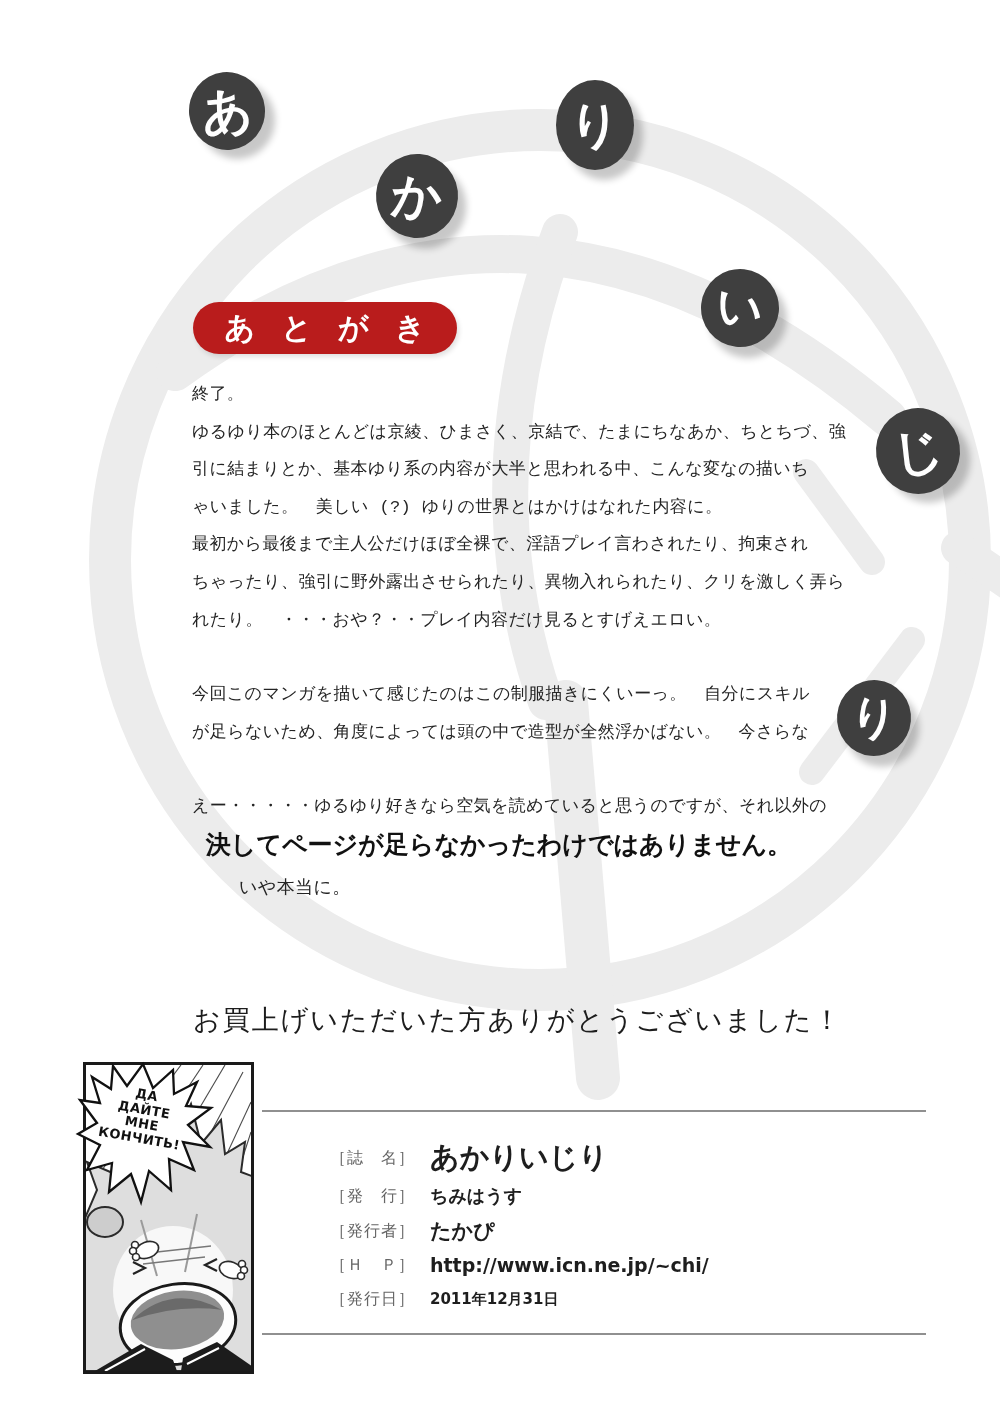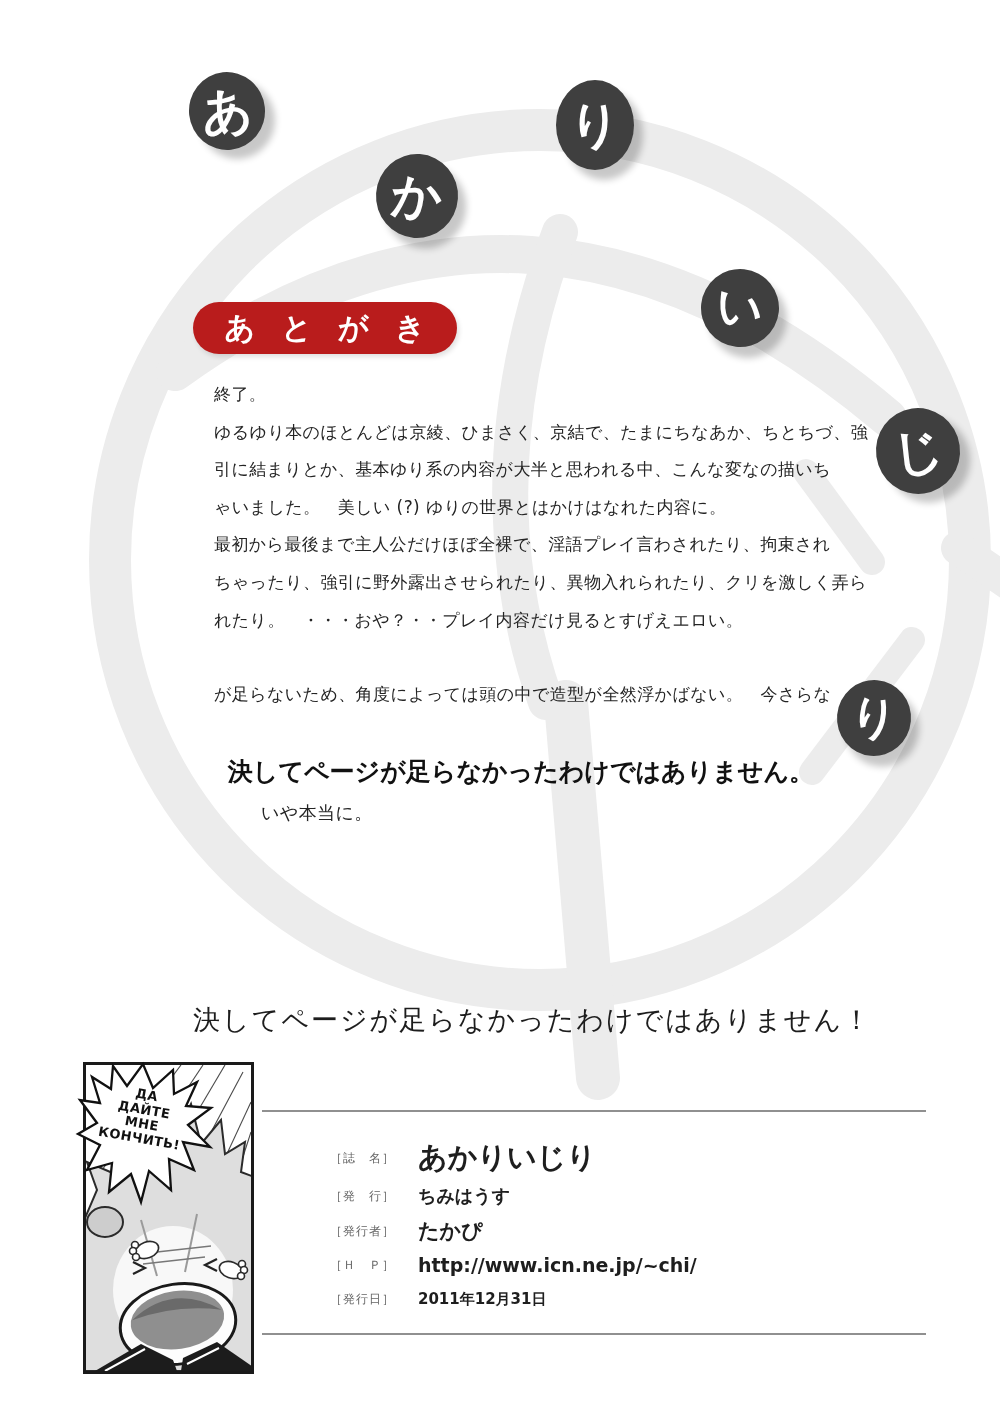--- a/index.html
+++ b/index.html
@@ -31,9 +31,10 @@
   }
   
   .body-text{
-    position:absolute;left:214px;top:376px;width:600px;z-index:2;
+    position:absolute;left:192px;top:376px;width:600px;z-index:2;
     font-size:17px;line-height:37.6px;letter-spacing:0.4px;color:#242424;
     white-space:nowrap;
+    font-family:Liberation Mono, monospace;
   }
   .body-text .gap{height:37px;}
   .bold-line{

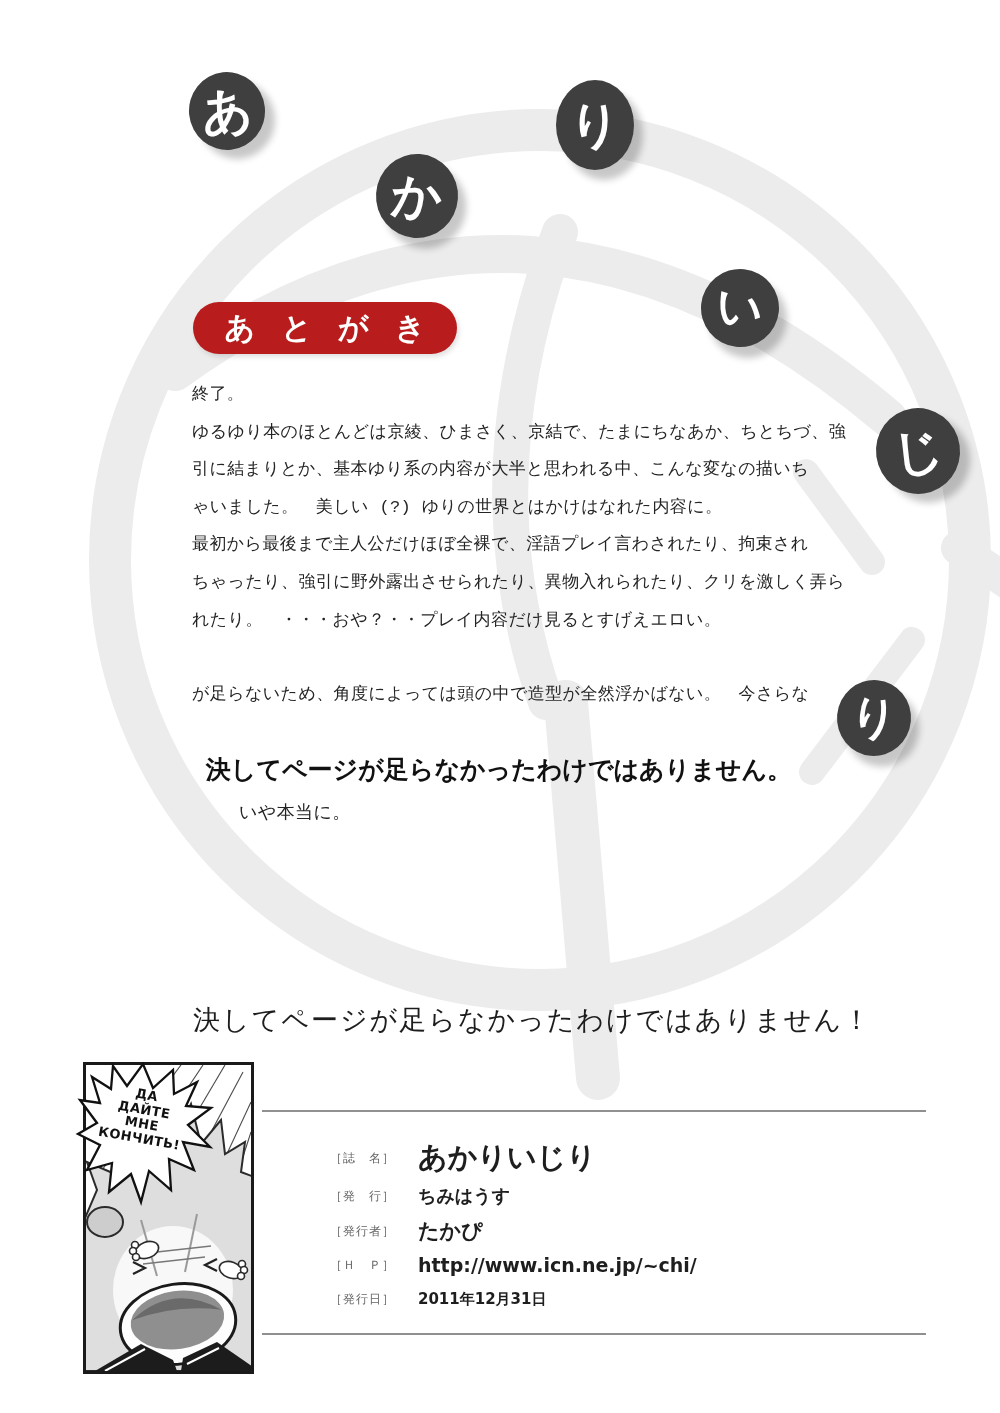--- a/index.html
+++ b/index.html
@@ -111,6 +111,7 @@
   <div>ちゃったり、強引に野外露出させられたり、異物入れられたり、クリを激しく弄ら</div>
   <div>れたり。　・・・おや？・・プレイ内容だけ見るとすげえエロい。</div>
   <div class="gap"></div>
+  <div>今回このマンガを描いて感じたのはこの制服描きにくいーっ。　自分にスキル</div>
   <div>が足らないため、角度によっては頭の中で造型が全然浮かばない。　今さらな</div>
   <div class="gap"></div>
   <div class="bold-line">決してページが足らなかったわけではありません。</div>

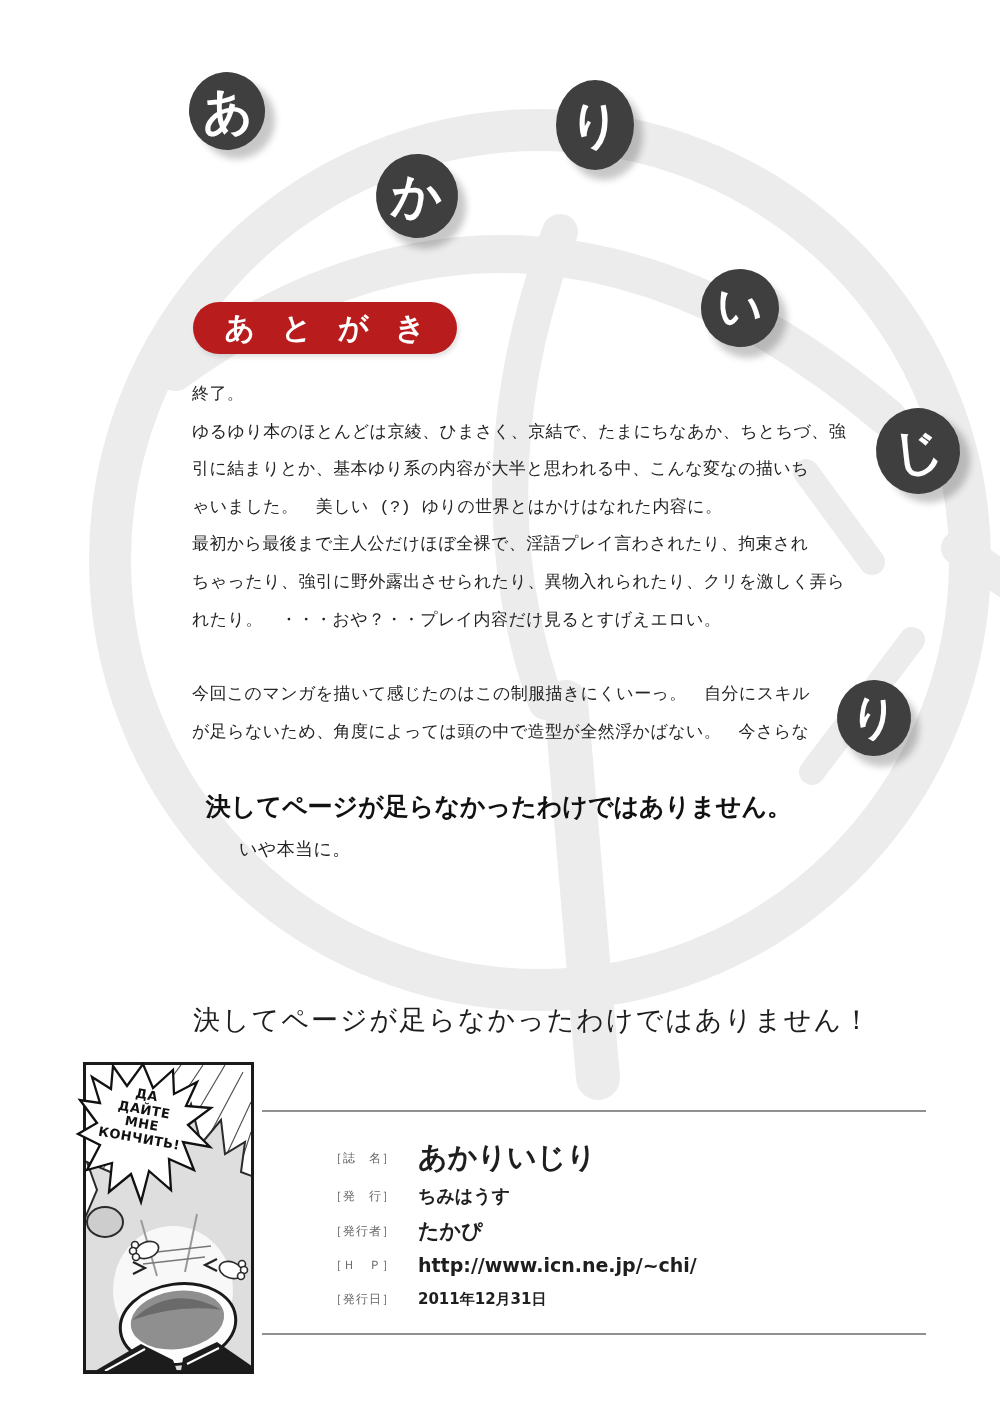--- a/index.html
+++ b/index.html
@@ -114,6 +114,7 @@
   <div>今回このマンガを描いて感じたのはこの制服描きにくいーっ。　自分にスキル</div>
   <div>が足らないため、角度によっては頭の中で造型が全然浮かばない。　今さらな</div>
   <div class="gap"></div>
+  <div>えー・・・・・ゆるゆり好きなら空気を読めていると思うのですが、それ以外の</div>
   <div class="bold-line">決してページが足らなかったわけではありません。</div>
   <div class="small-line">いや本当に。</div>
 </div>

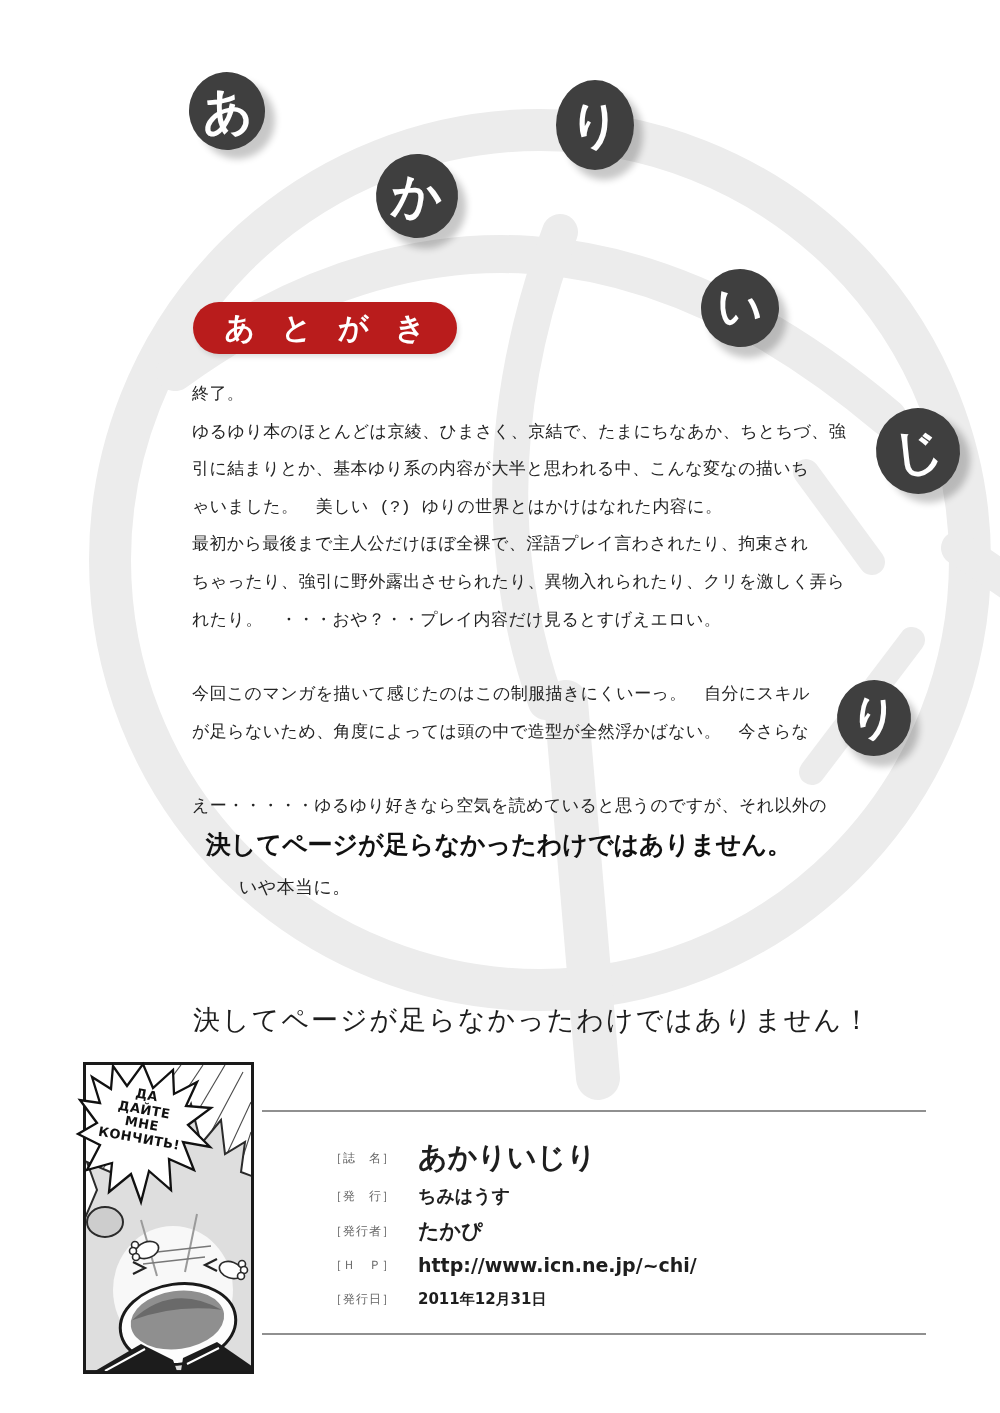--- a/index.html
+++ b/index.html
@@ -119,7 +119,7 @@
   <div class="small-line">いや本当に。</div>
 </div>
 
-<div class="thanks">決してページが足らなかったわけではありません！</div>
+<div class="thanks">お買上げいただいた方ありがとうございました！</div>
 
 <svg class="panel-svg" width="192" height="318" viewBox="0 0 192 318">
   <defs>

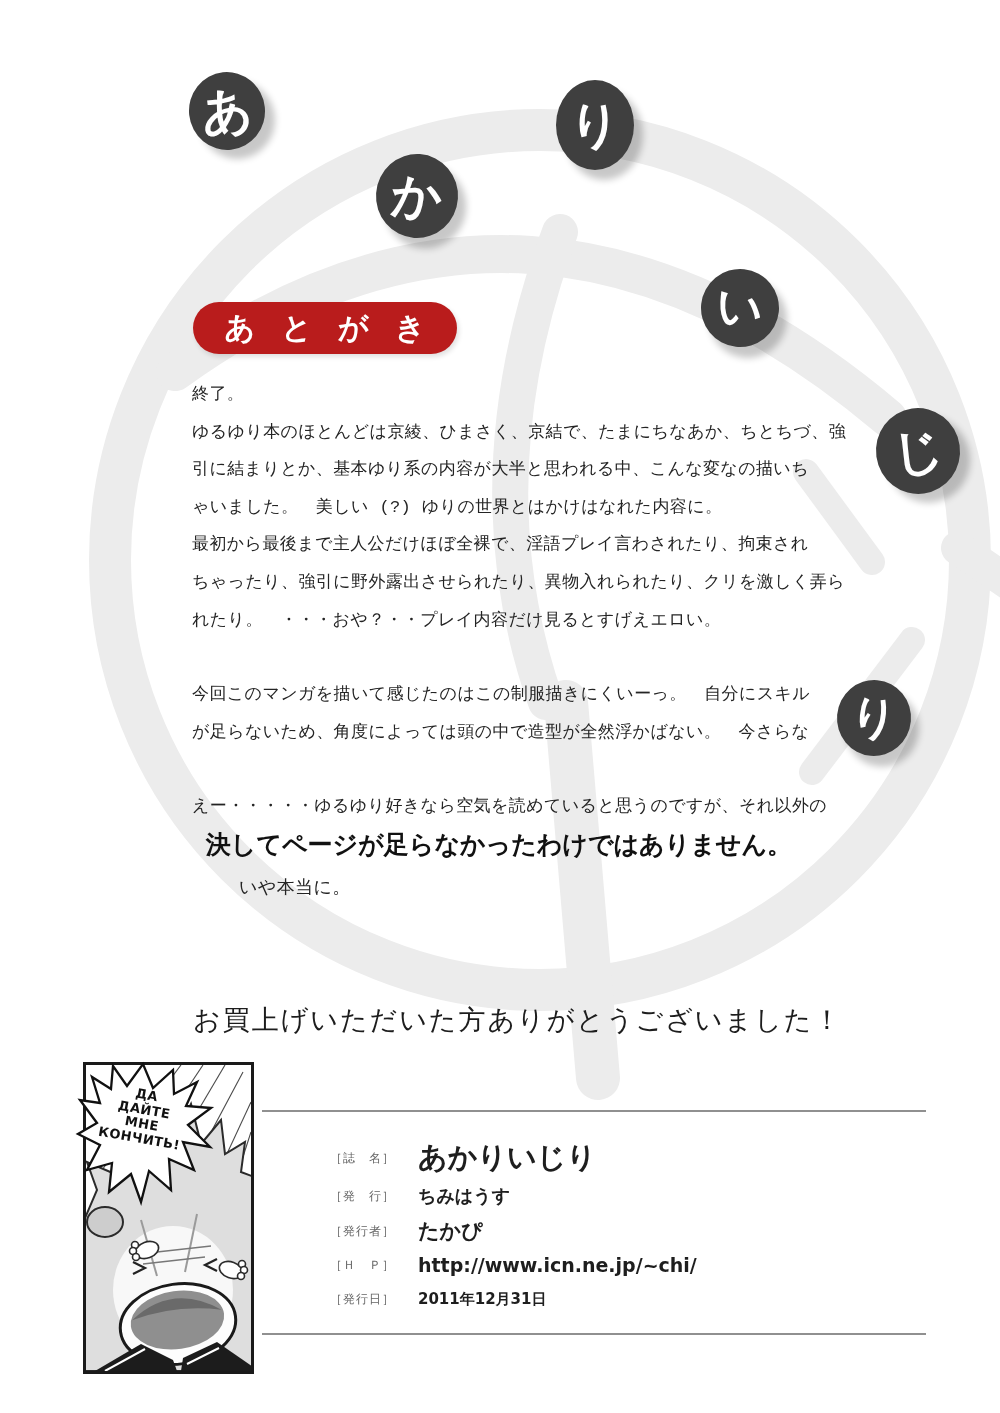--- a/index.html
+++ b/index.html
@@ -50,7 +50,7 @@
   .colophon-line{position:absolute;left:262px;width:664px;height:2px;background:#909090;z-index:2;}
   .colophon{position:absolute;left:330px;top:1138px;z-index:2;}
   .colophon .row{display:flex;align-items:center;}
-  .colophon .label{color:#666;font-size:12px;width:88px;letter-spacing:1px;flex:none;}
+  .colophon .label{color:#666;font-size:16px;width:88px;letter-spacing:1px;flex:none;}
   .colophon .value{color:#1e1e1e;font-weight:bold;margin-left:0;white-space:nowrap;}
   .r1{height:40px}.r2{height:36px}.r3{height:34px}.r4{height:34px}.r5{height:34px}
   .v1{font-size:29px}.v2{font-size:18px}.v3{font-size:21px}.v4{font-size:19px}

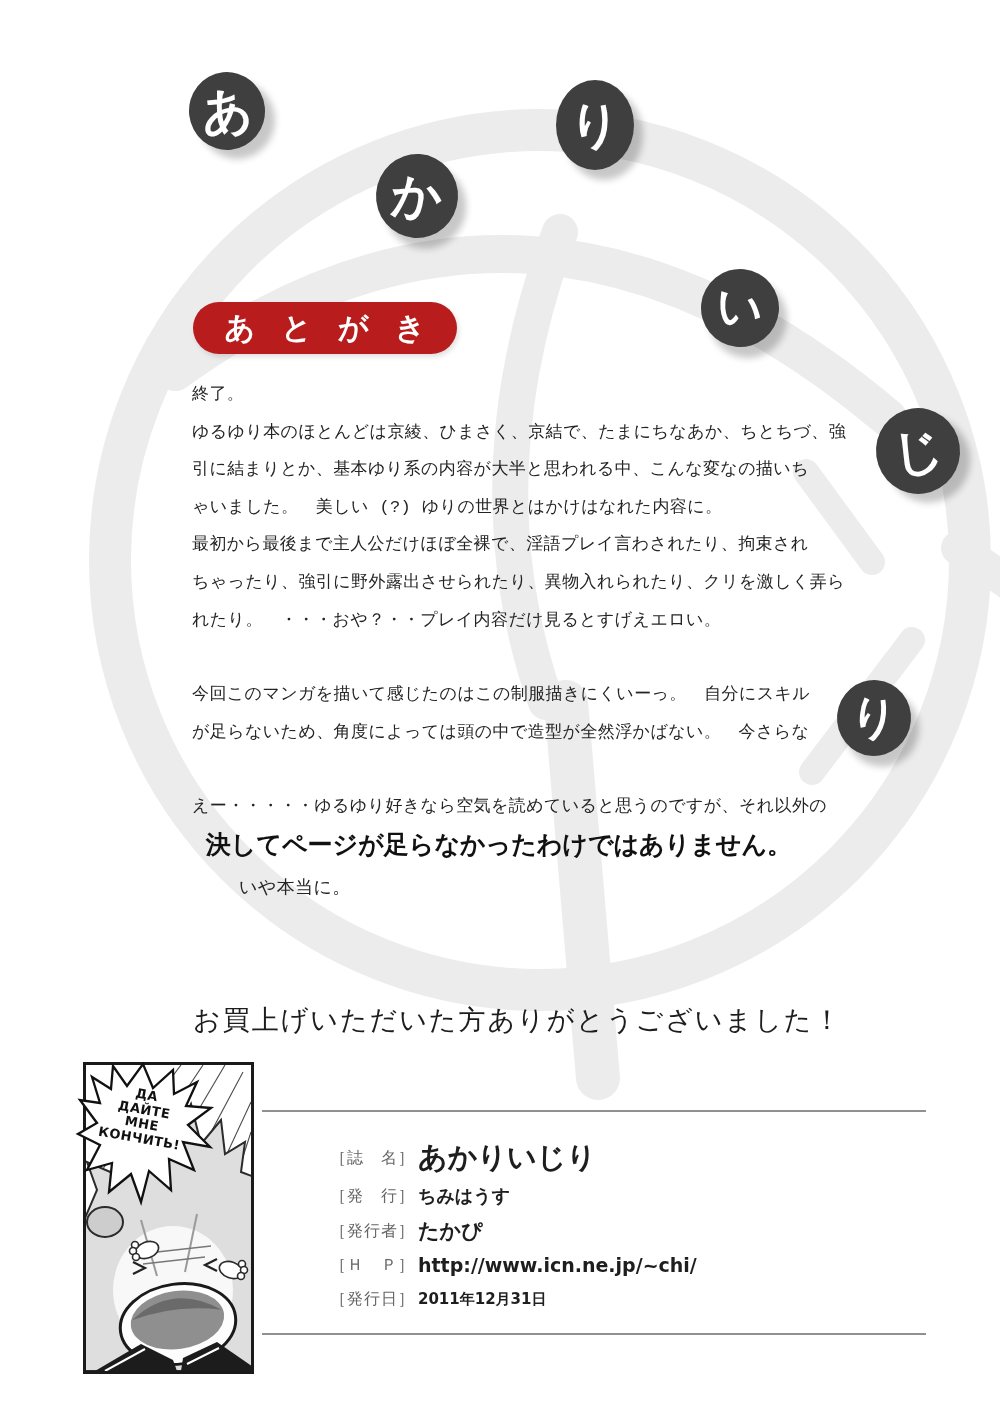--- a/index.html
+++ b/index.html
@@ -51,7 +51,7 @@
   .colophon{position:absolute;left:330px;top:1138px;z-index:2;}
   .colophon .row{display:flex;align-items:center;}
   .colophon .label{color:#666;font-size:16px;width:88px;letter-spacing:1px;flex:none;}
-  .colophon .value{color:#1e1e1e;font-weight:bold;margin-left:0;white-space:nowrap;}
+  .colophon .value{color:#1e1e1e;font-weight:bold;margin-left:12px;white-space:nowrap;}
   .r1{height:40px}.r2{height:36px}.r3{height:34px}.r4{height:34px}.r5{height:34px}
   .v1{font-size:29px}.v2{font-size:18px}.v3{font-size:21px}.v4{font-size:19px}
   .v5{font-size:15px;font-weight:normal;color:#444;}

